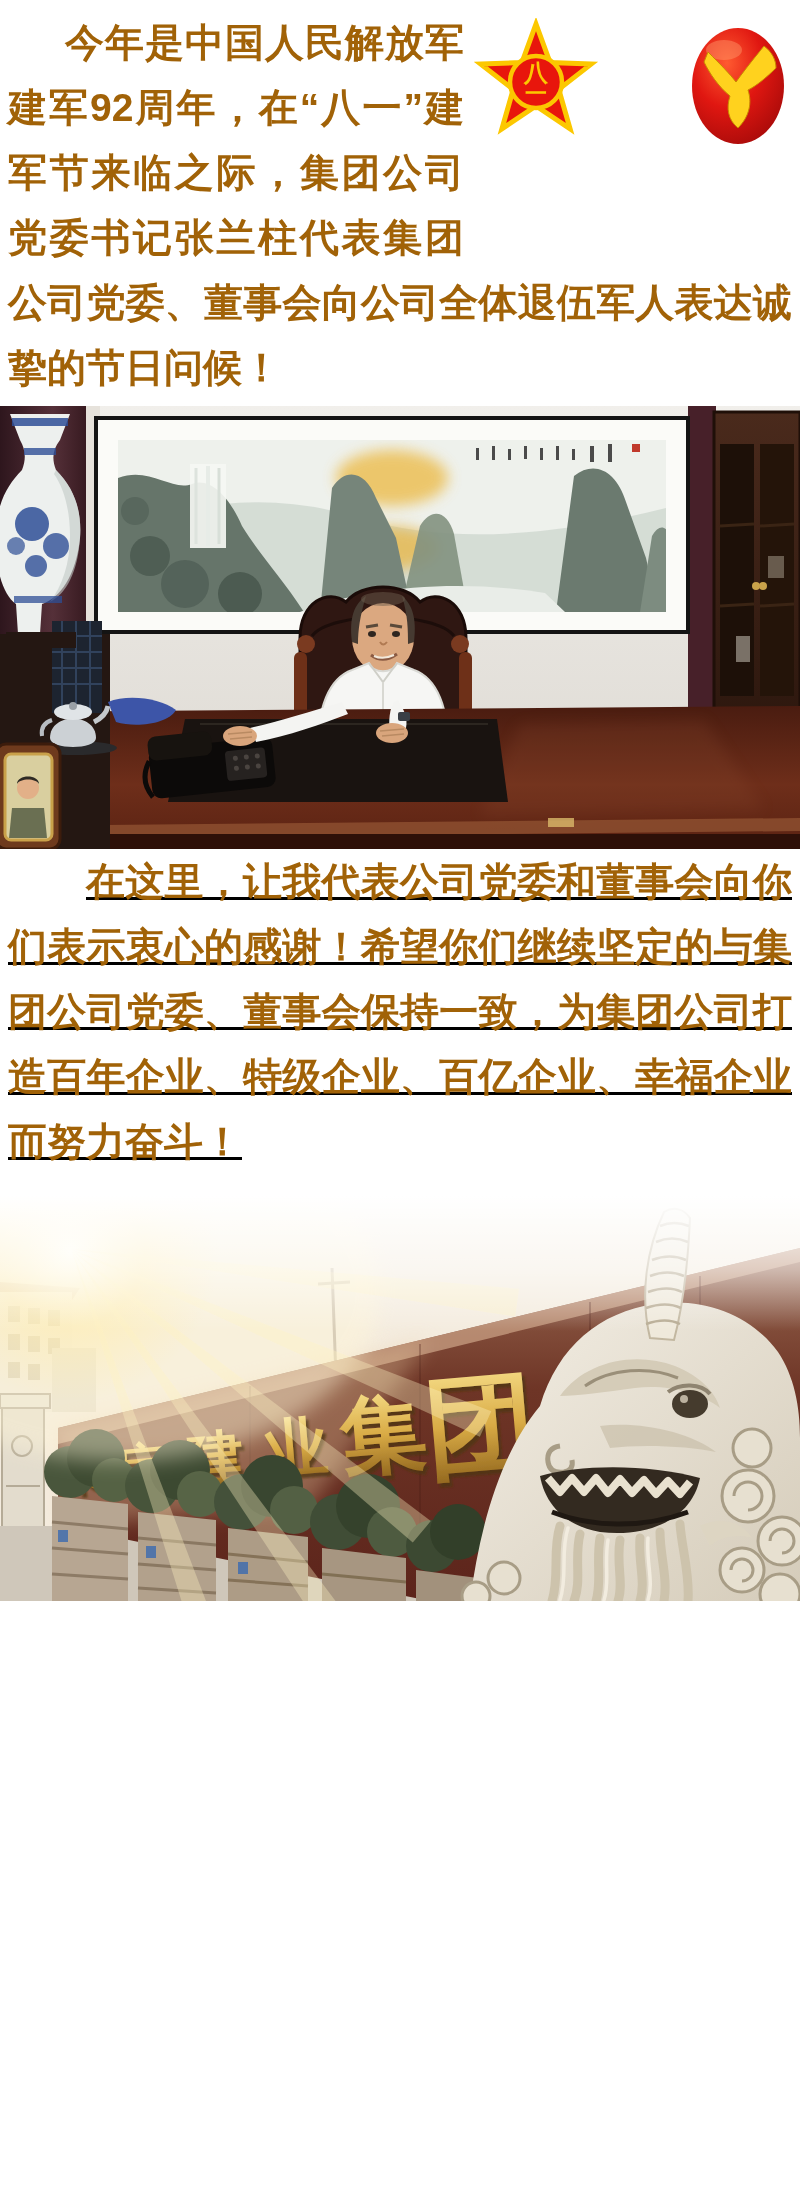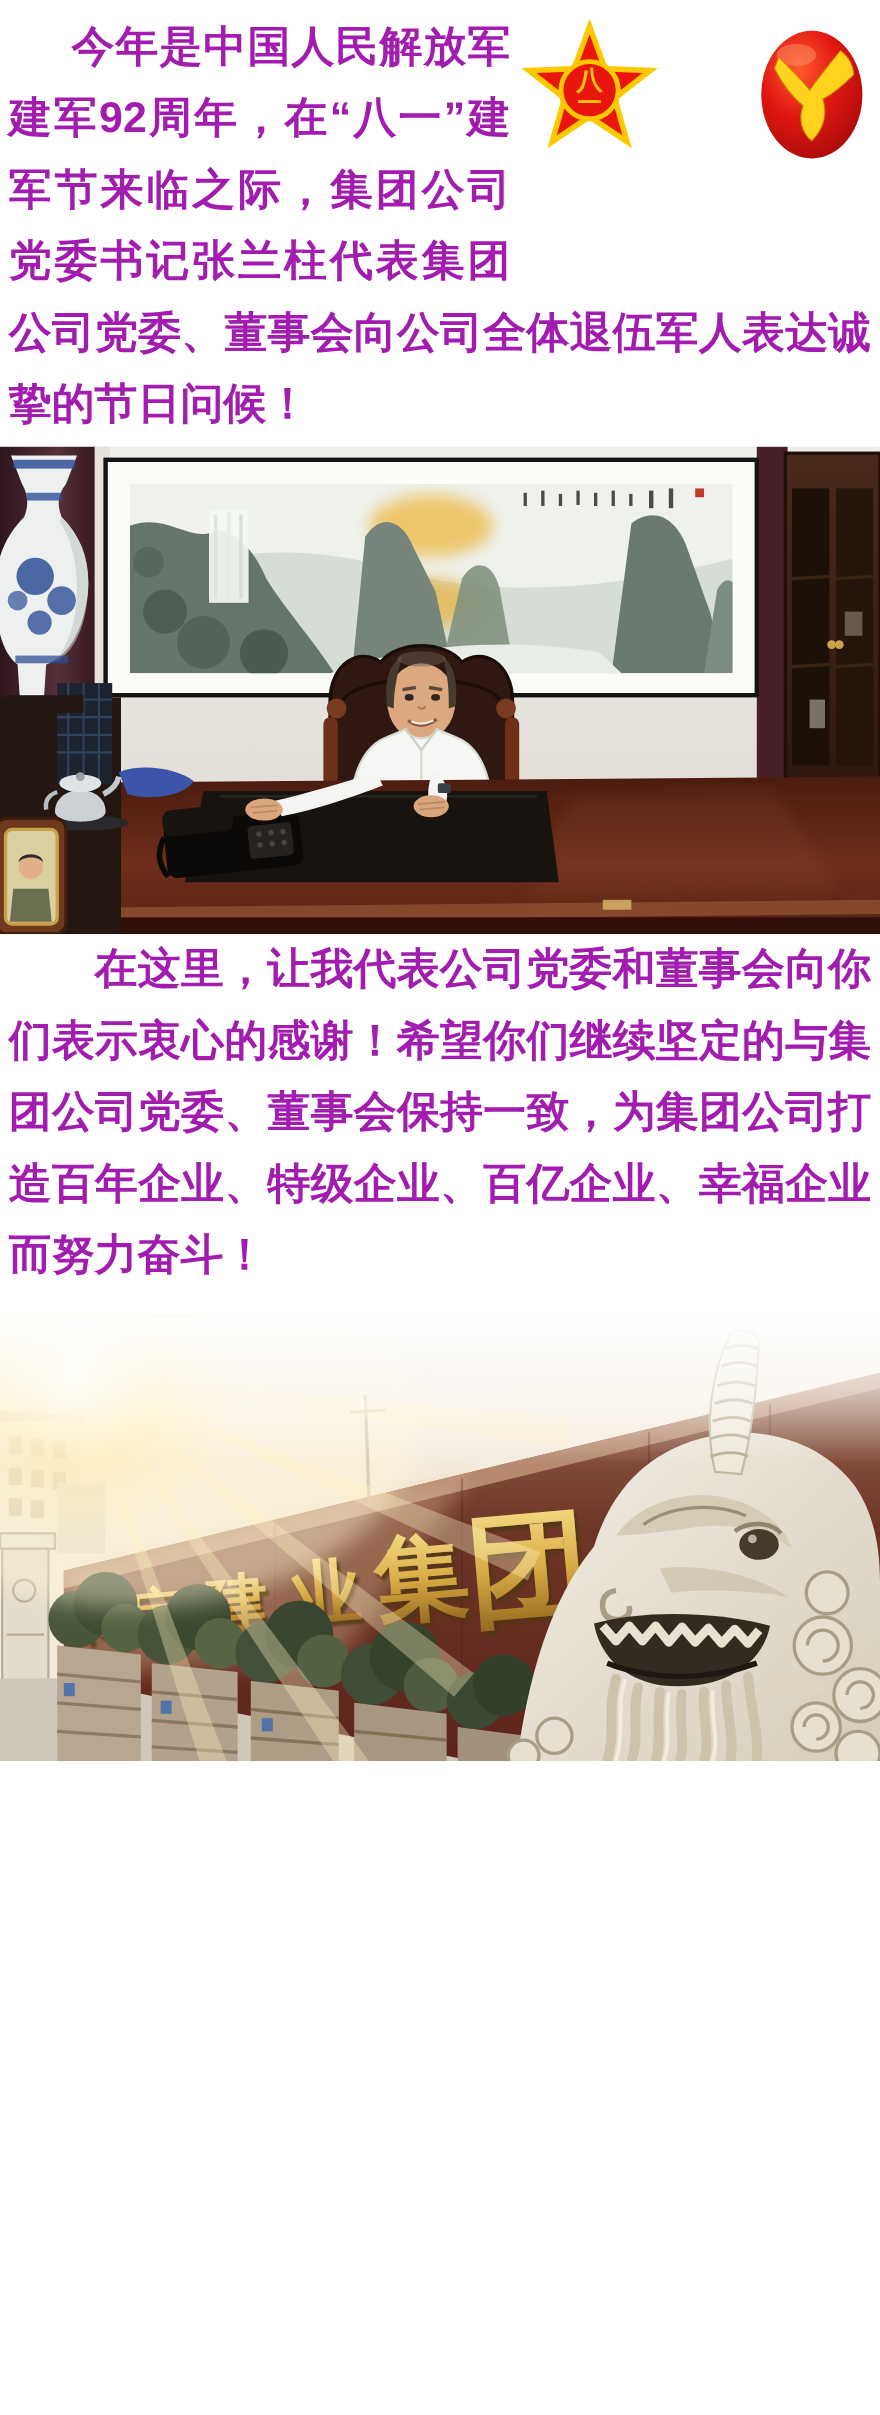--- a/index.html
+++ b/index.html
@@ -5,7 +5,7 @@
   html,body{margin:0;padding:0;background:#ffffff;}
   .page{width:800px;background:#fff;font-family:"Liberation Sans","DejaVu Sans",sans-serif;overflow:hidden;}
   .para{padding:0 8px;}
-  .cn{font-size:39px;font-weight:700;line-height:65px;color:#a21caf;text-align:justify;margin:0;word-break:break-all;}
+  .cn{font-size:39px;font-weight:700;line-height:65px;color:#a16207;text-align:justify;margin:0;word-break:break-all;}
   #intro{padding-top:10px;}
   #intro .cn{text-indent:57px;}
   .body-para .cn{text-indent:78px;}

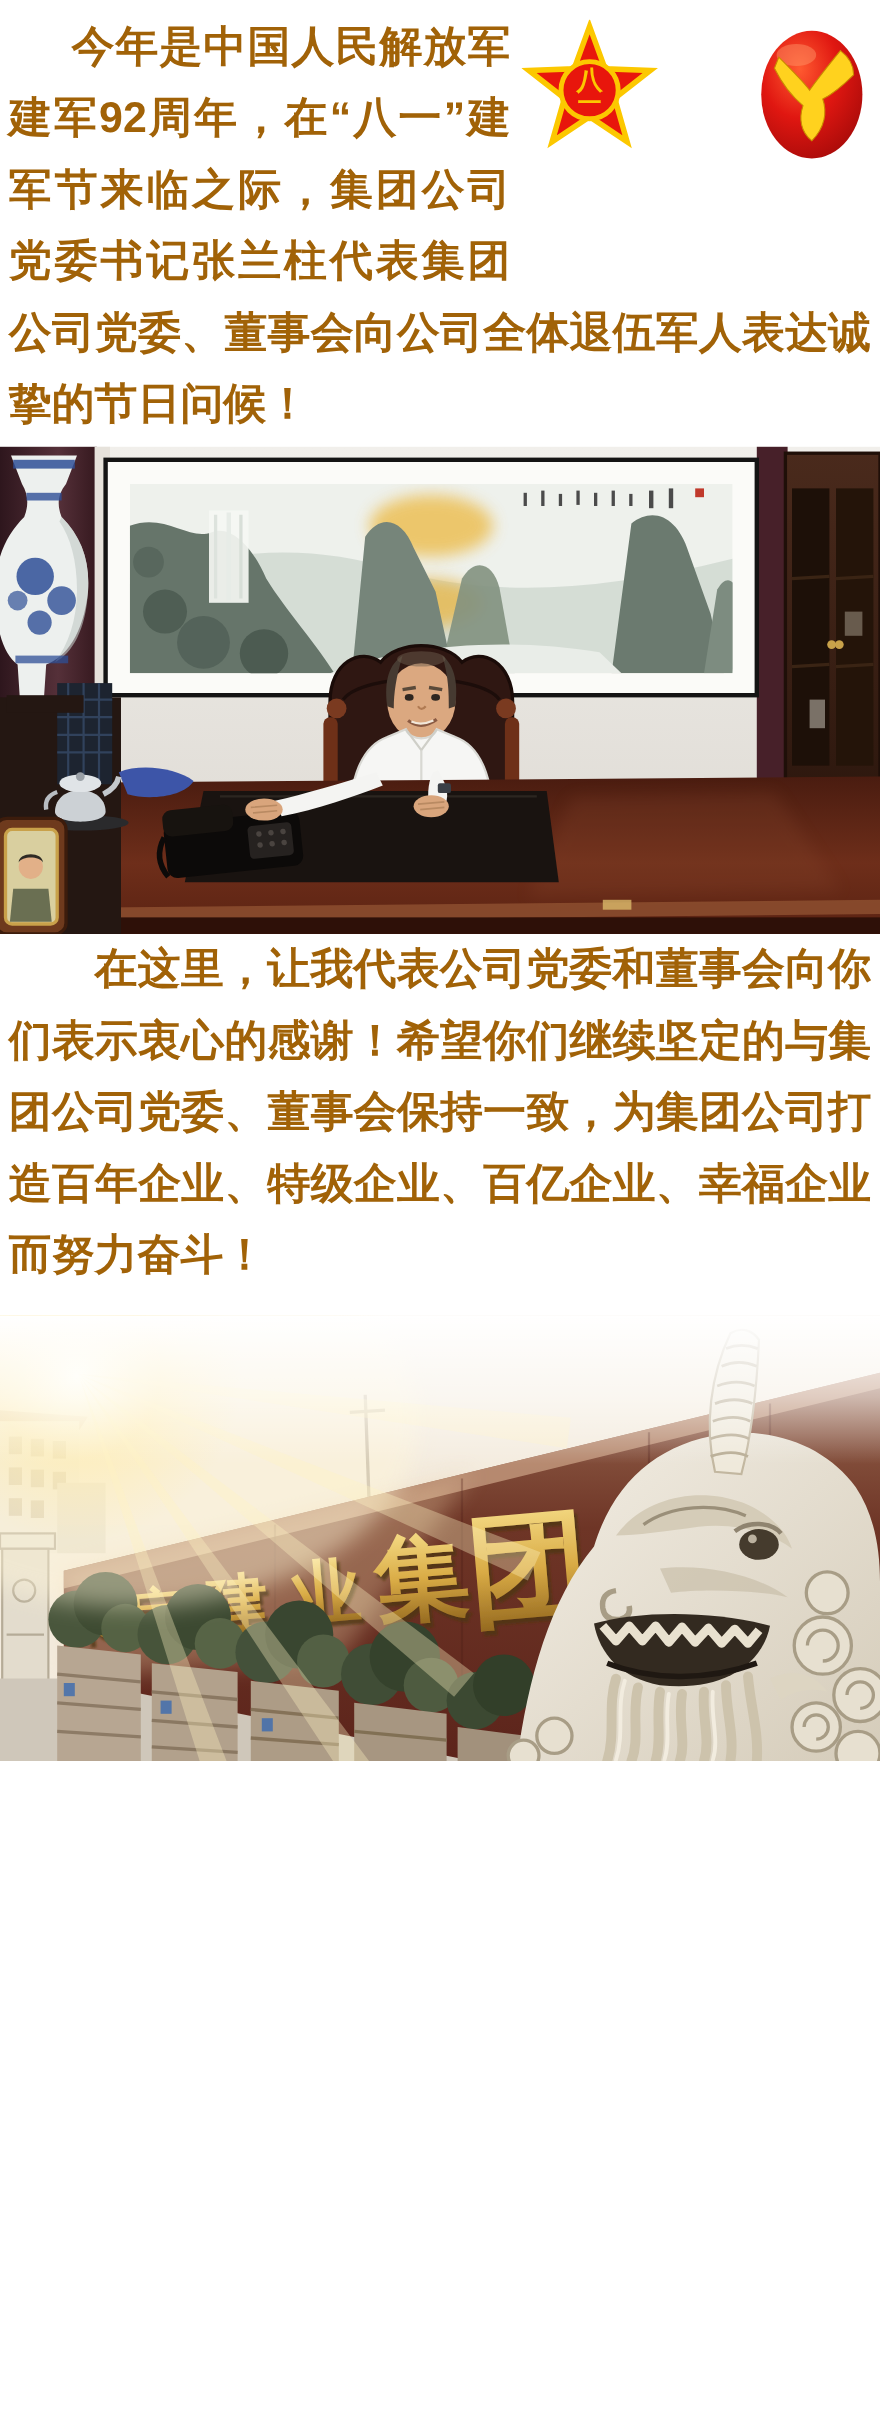--- a/index.html
+++ b/index.html
@@ -15,7 +15,7 @@
   figure.photo{margin:0;width:800px;display:block;line-height:0;}
   #photo-office{margin-top:6px;}
   #body-1{margin-top:6px;}
-  #body-2{margin-top:0;}
+  #body-2{margin-top:0;text-decoration:underline;}
   #photo-gate{margin-top:22px;}
   .star-char{font-weight:700;text-anchor:middle;}
   .gchar{font-weight:700;text-anchor:middle;}

